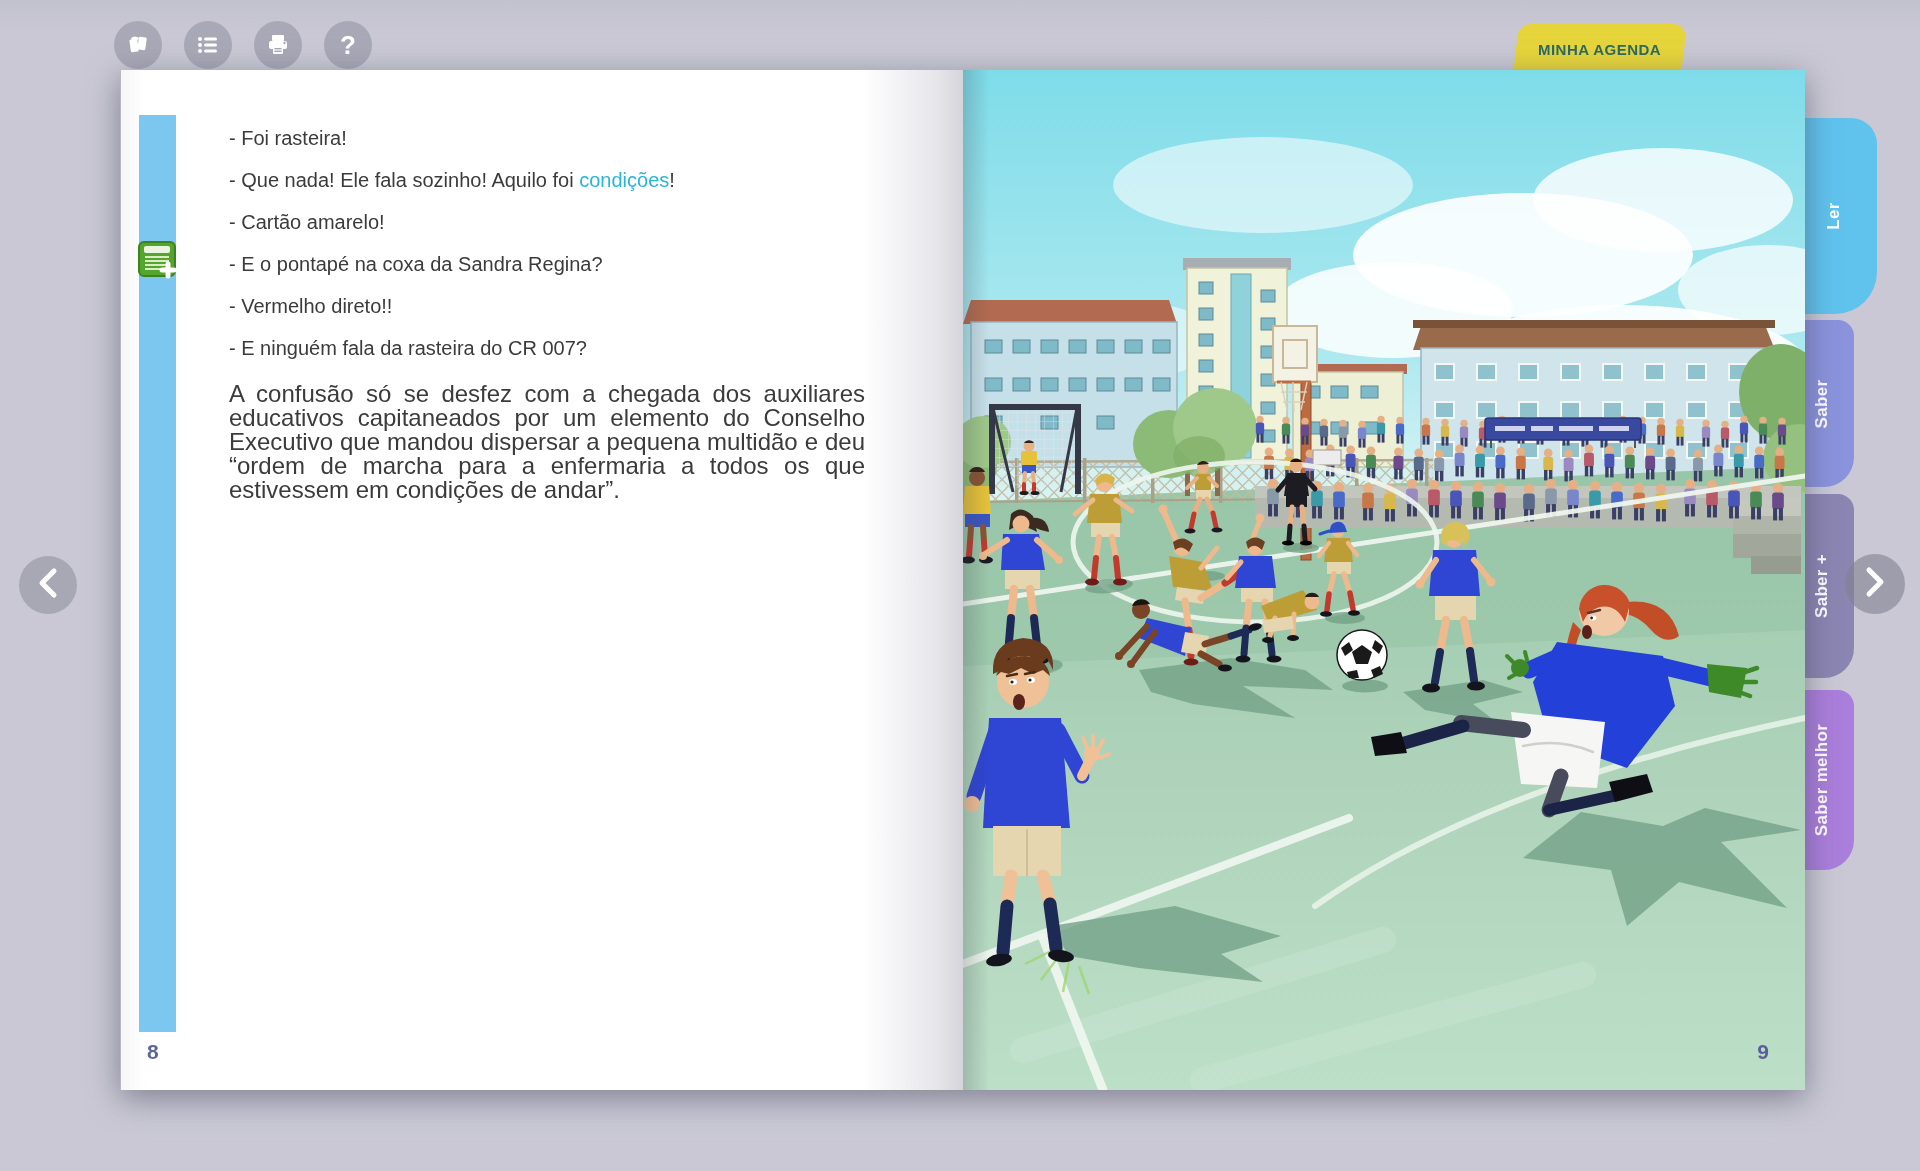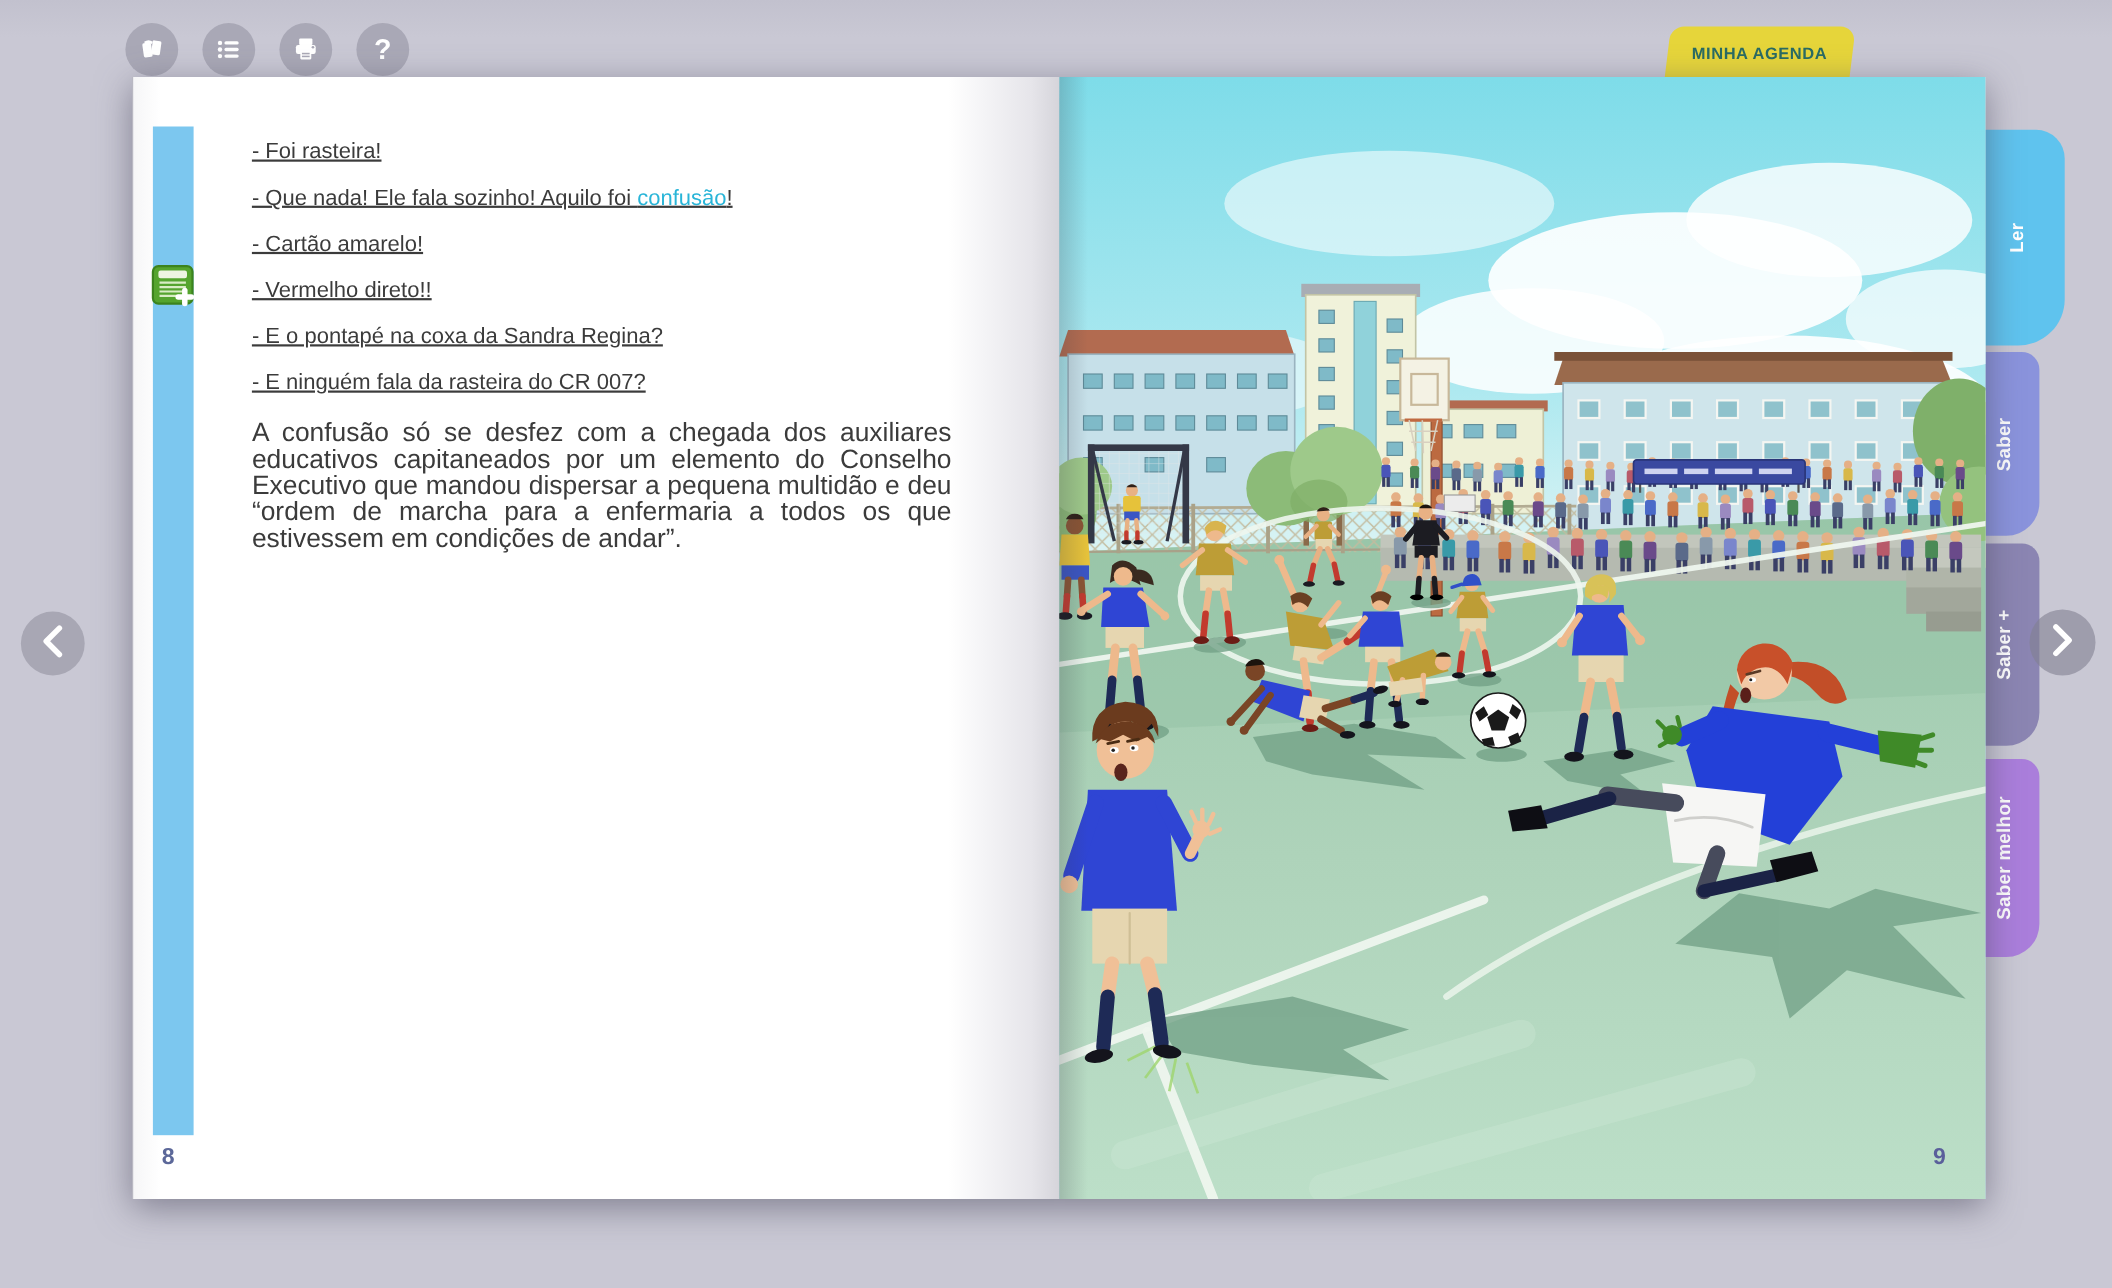--- a/index.html
+++ b/index.html
@@ -45,7 +45,7 @@
   .pagenum.right{right:36px;bottom:26px;color:#5a5f9b;}
   
   .text-block{position:absolute;left:108px;top:58px;width:636px;color:#3b3b3b;}
-  .dlg{margin:0 0 21px 0;font-size:20px;line-height:21px;text-decoration:underline;}
+  .dlg{margin:0 0 21px 0;font-size:20px;line-height:21px;}
   .hl{font-weight:normal;}
   .para{margin:23px 0 0 0;font-size:24px;line-height:24px;text-align:justify;}
   

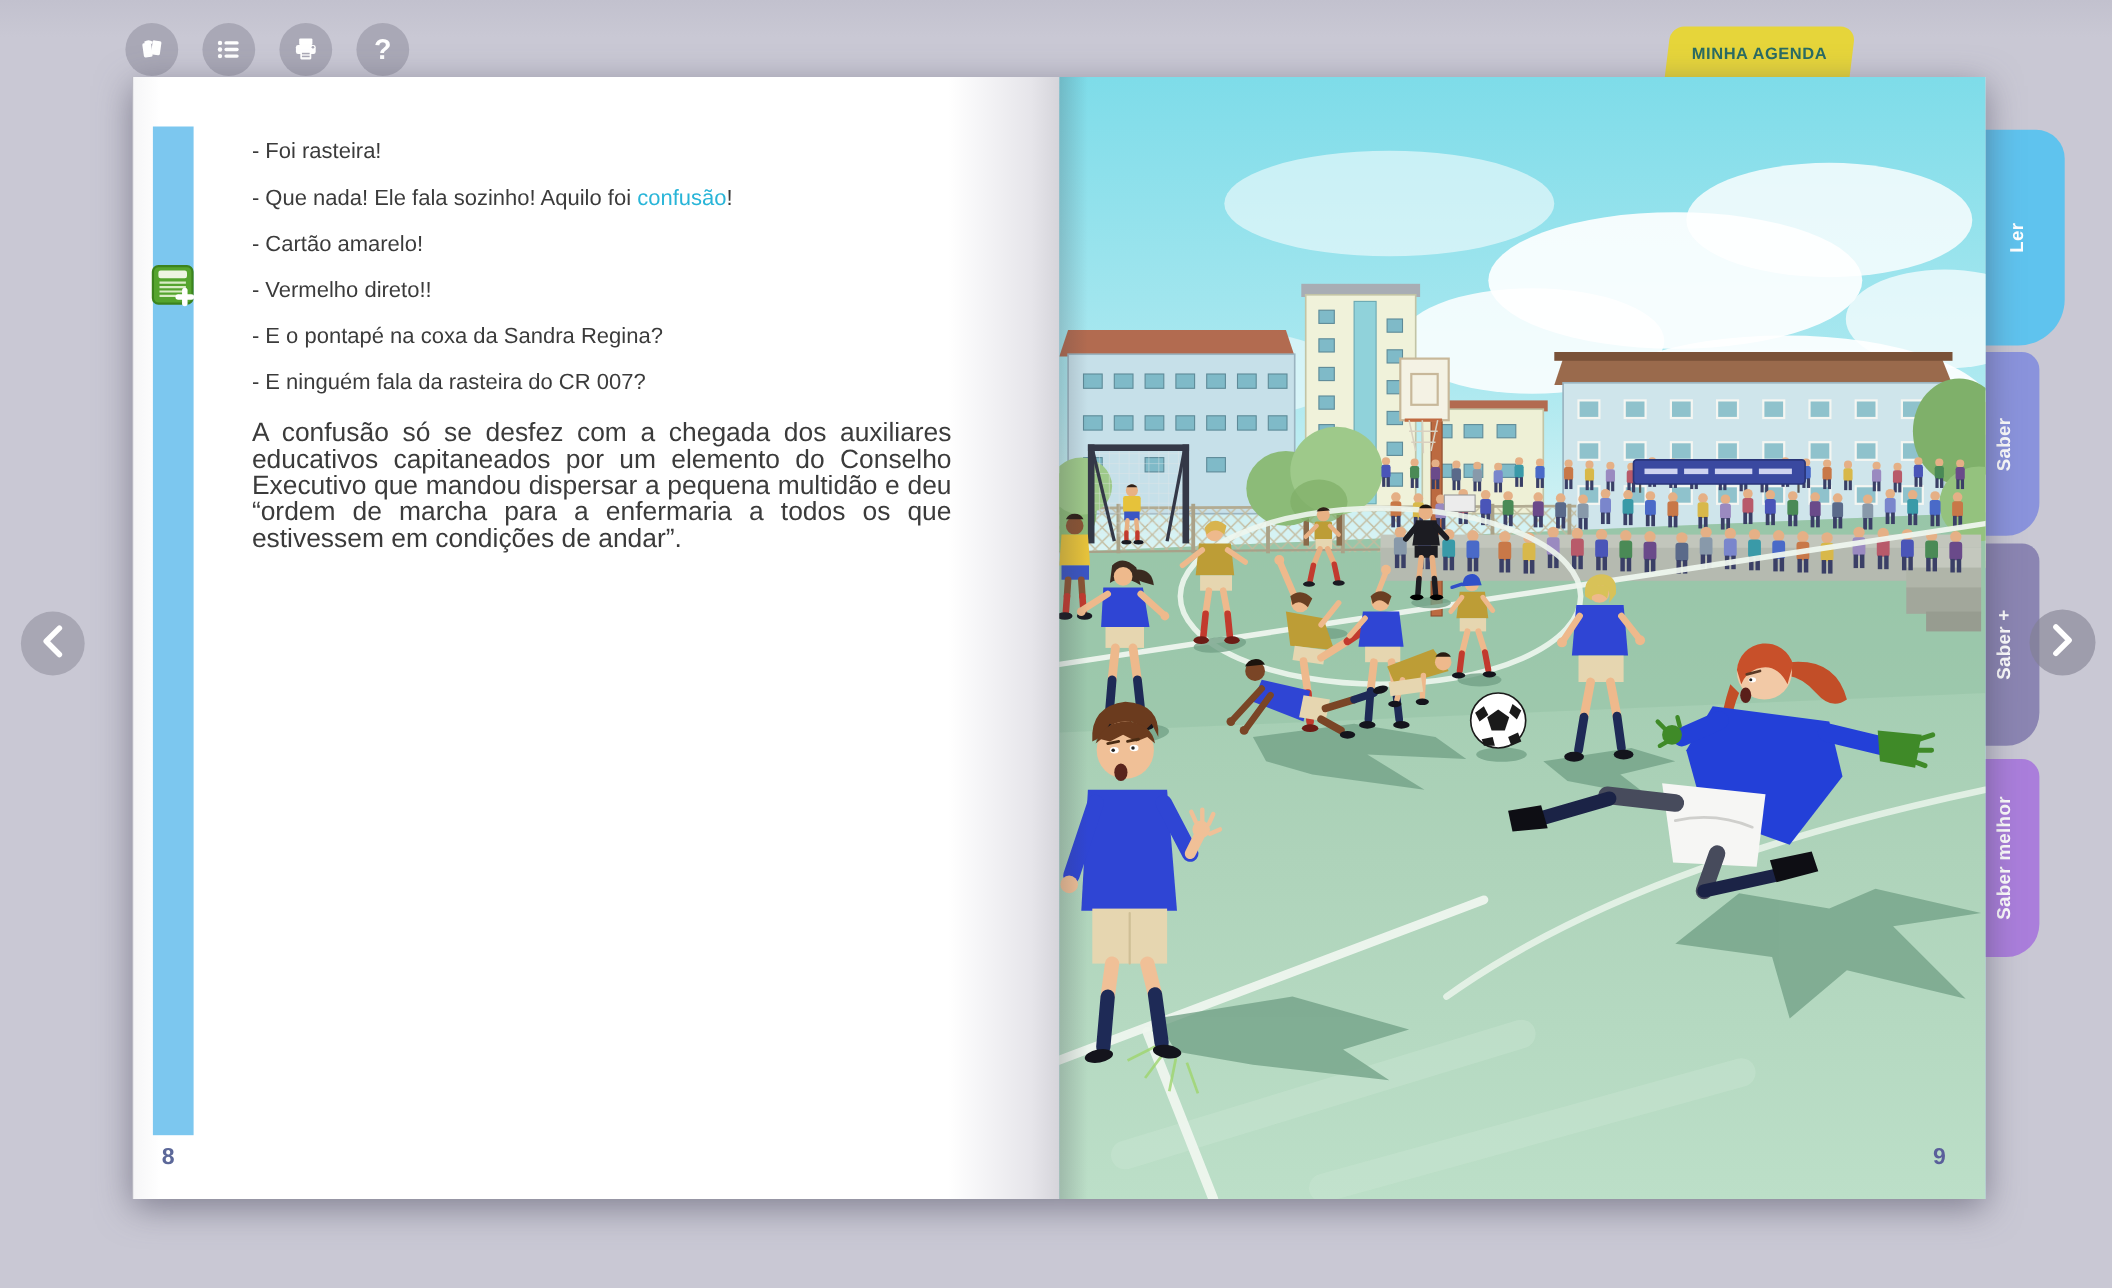--- a/index.html
+++ b/index.html
@@ -142,7 +142,7 @@
 
     <div class="text-block">
       <p class="dlg"><span>- Foi rasteira!</span></p>
-      <p class="dlg"><span>- Que nada! Ele fala sozinho! Aquilo foi </span><span class="hl" id="hl-word" style="color: rgb(41, 181, 216);">confusão</span><span>!</span></p>
+      <p class="dlg"><span>- Que nada! Ele fala sozinho! Aquilo foi </span><span class="hl" id="hl-word" style="color: rgb(41, 181, 216);">condições</span><span>!</span></p>
       <p class="dlg"><span>- Cartão amarelo!</span></p>
       <p class="dlg"><span>- Vermelho direto!!</span></p>
       <p class="dlg"><span>- E o pontapé na coxa da Sandra Regina?</span></p>

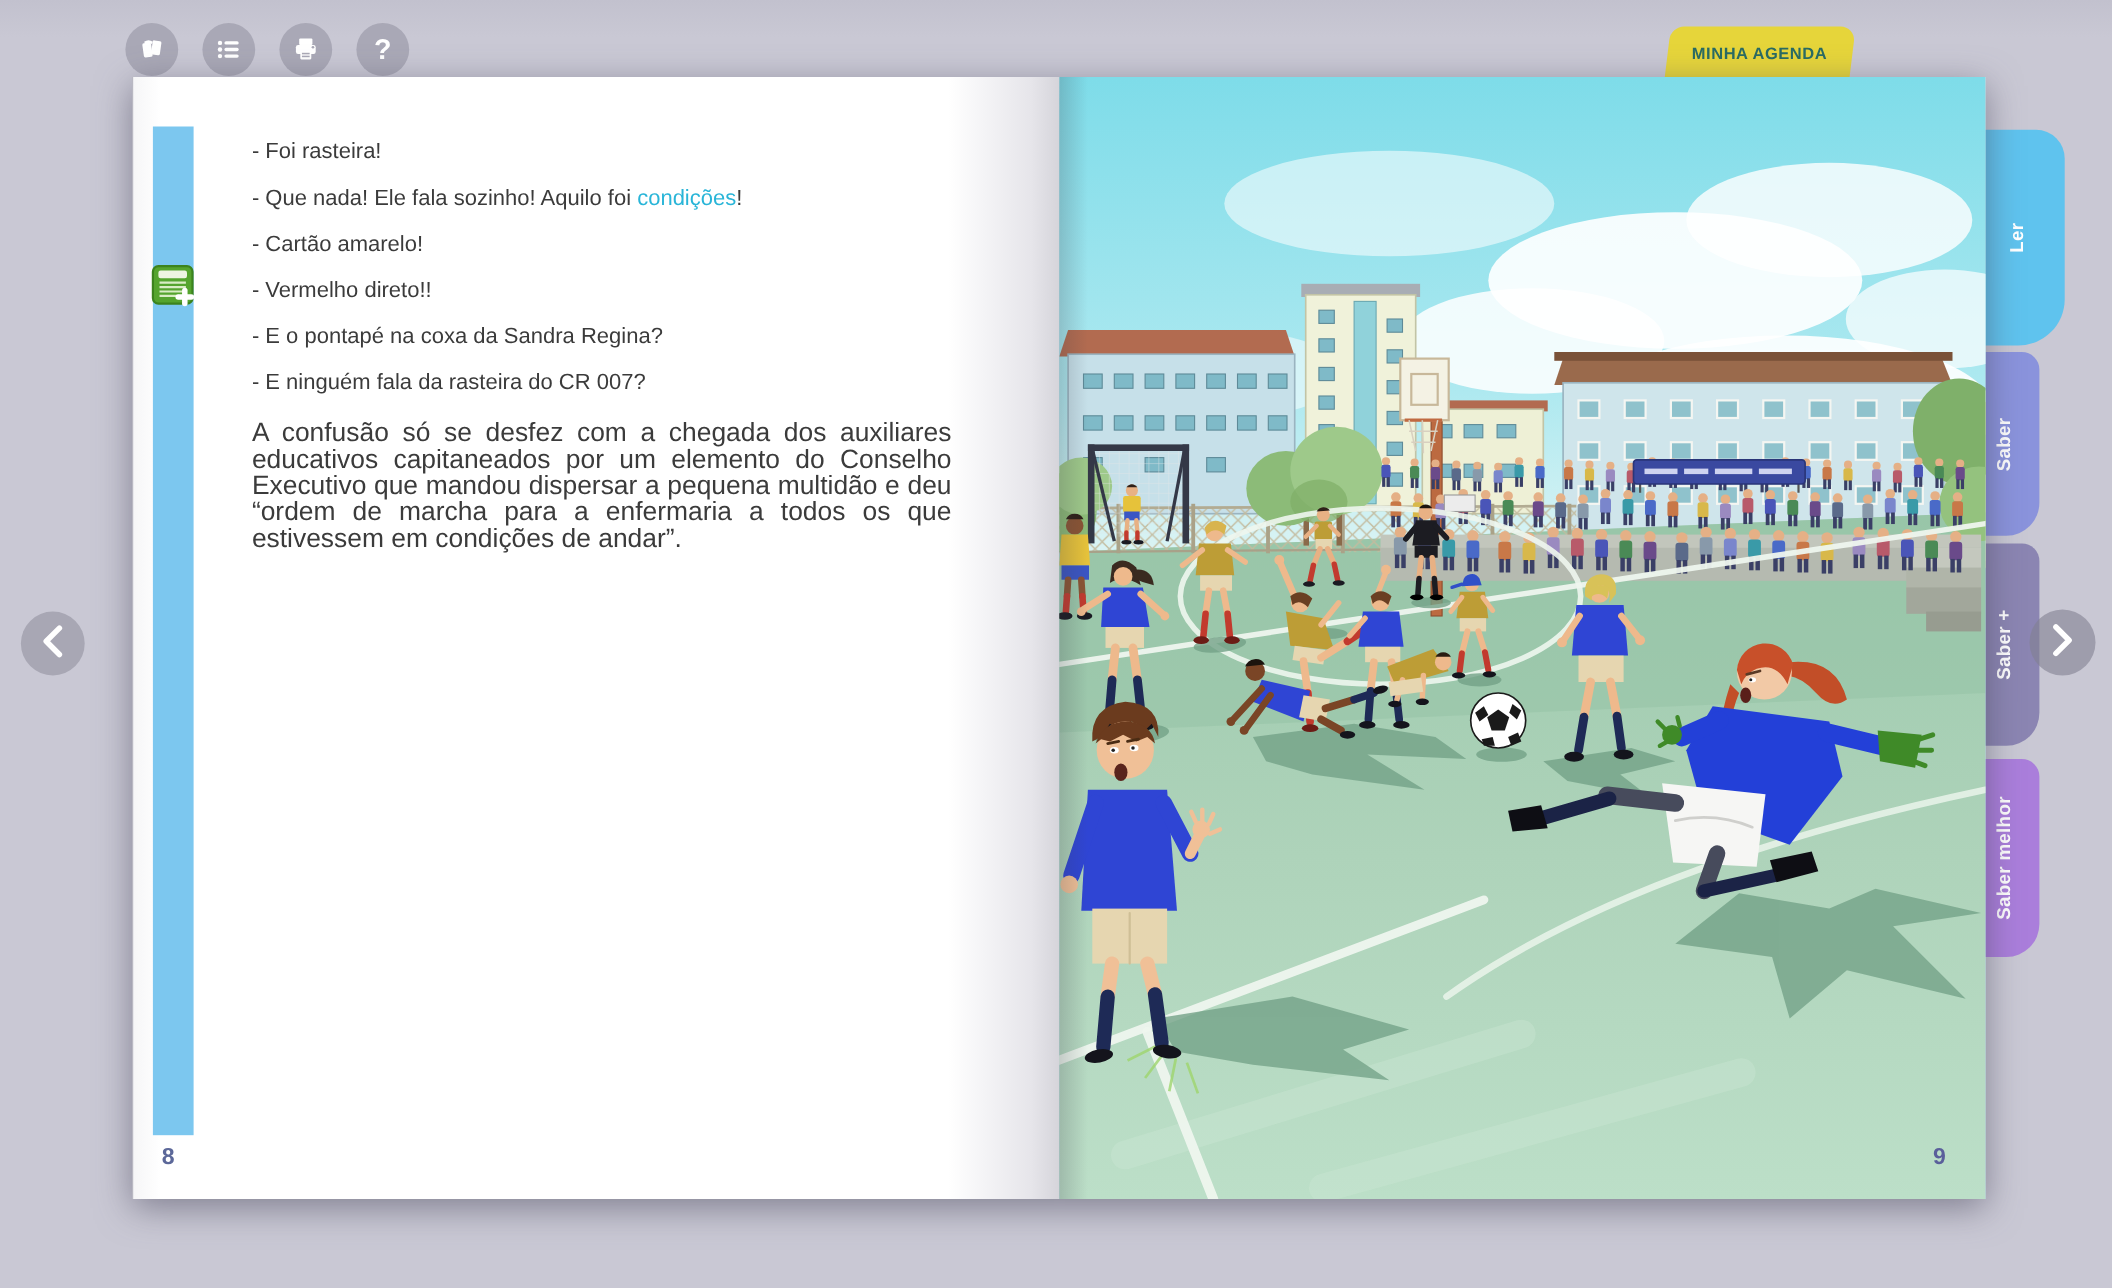--- a/index.html
+++ b/index.html
@@ -144,8 +144,8 @@
       <p class="dlg"><span>- Foi rasteira!</span></p>
       <p class="dlg"><span>- Que nada! Ele fala sozinho! Aquilo foi </span><span class="hl" id="hl-word" style="color: rgb(41, 181, 216);">condições</span><span>!</span></p>
       <p class="dlg"><span>- Cartão amarelo!</span></p>
+      <p class="dlg"><span>- E o pontapé na coxa da Sandra Regina?</span></p>
       <p class="dlg"><span>- Vermelho direto!!</span></p>
-      <p class="dlg"><span>- E o pontapé na coxa da Sandra Regina?</span></p>
       <p class="dlg"><span>- E ninguém fala da rasteira do CR 007?</span></p>
       <p class="para">A confusão só se desfez com a chegada dos auxiliares educativos capitaneados por um elemento do Conselho Executivo que mandou dispersar a pequena multidão e deu “ordem de marcha para a enfermaria a todos os que estivessem em condições de andar”.</p>
     </div>

